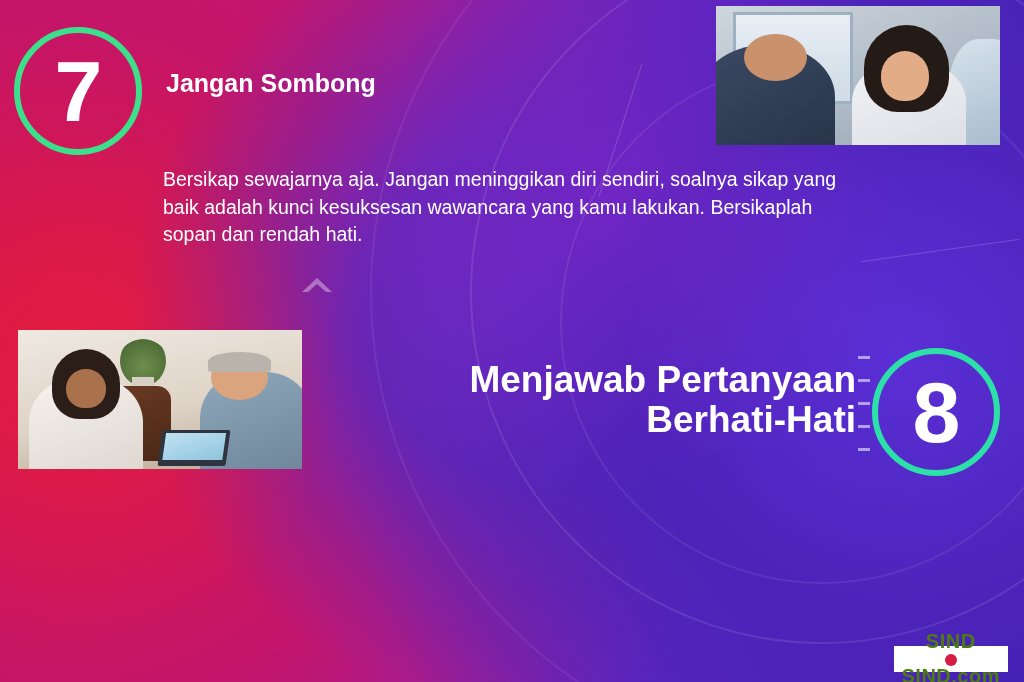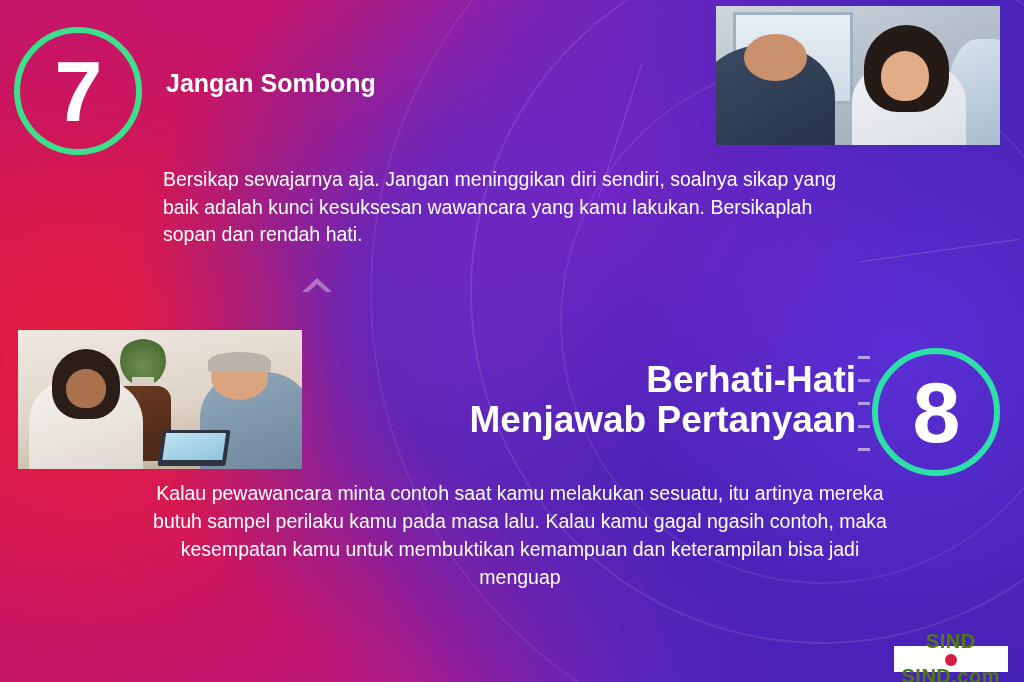--- a/index.html
+++ b/index.html
@@ -377,8 +377,8 @@
   </div>
 
   <div class="heading heading-8">
+    <div>Menjawab Pertanyaan</div>
     <div>Berhati-Hati</div>
-    <div>Menjawab Pertanyaan</div>
   </div>
 
   <div class="body-text body-8">Kalau pewawancara minta contoh saat kamu melakukan sesuatu, itu artinya mereka butuh sampel perilaku kamu pada masa lalu. Kalau kamu gagal ngasih contoh, maka kesempatan kamu untuk membuktikan kemampuan dan keterampilan bisa jadi menguap</div>

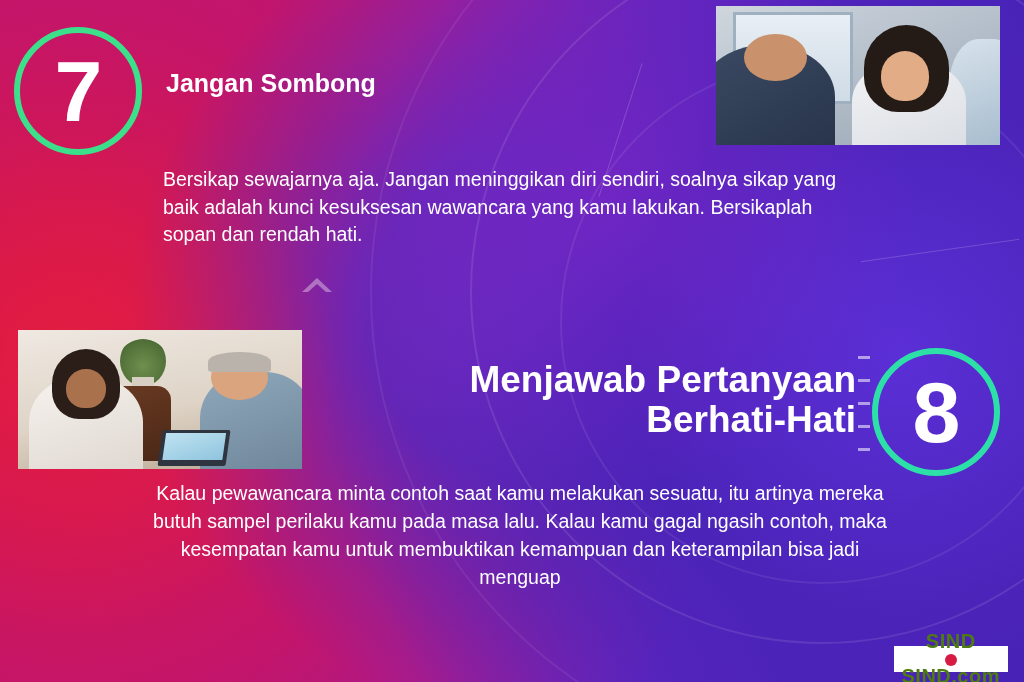--- a/index.html
+++ b/index.html
@@ -381,7 +381,6 @@
     <div>Berhati-Hati</div>
   </div>
 
-  <div class="body-text body-8">Kalau pewawancara minta contoh saat kamu melakukan sesuatu, itu artinya mereka butuh sampel perilaku kamu pada masa lalu. Kalau kamu gagal ngasih contoh, maka kesempatan kamu untuk membuktikan kemampuan dan keterampilan bisa jadi menguap</div>
 
   <div class="logo">
     <span class="logo-text">

